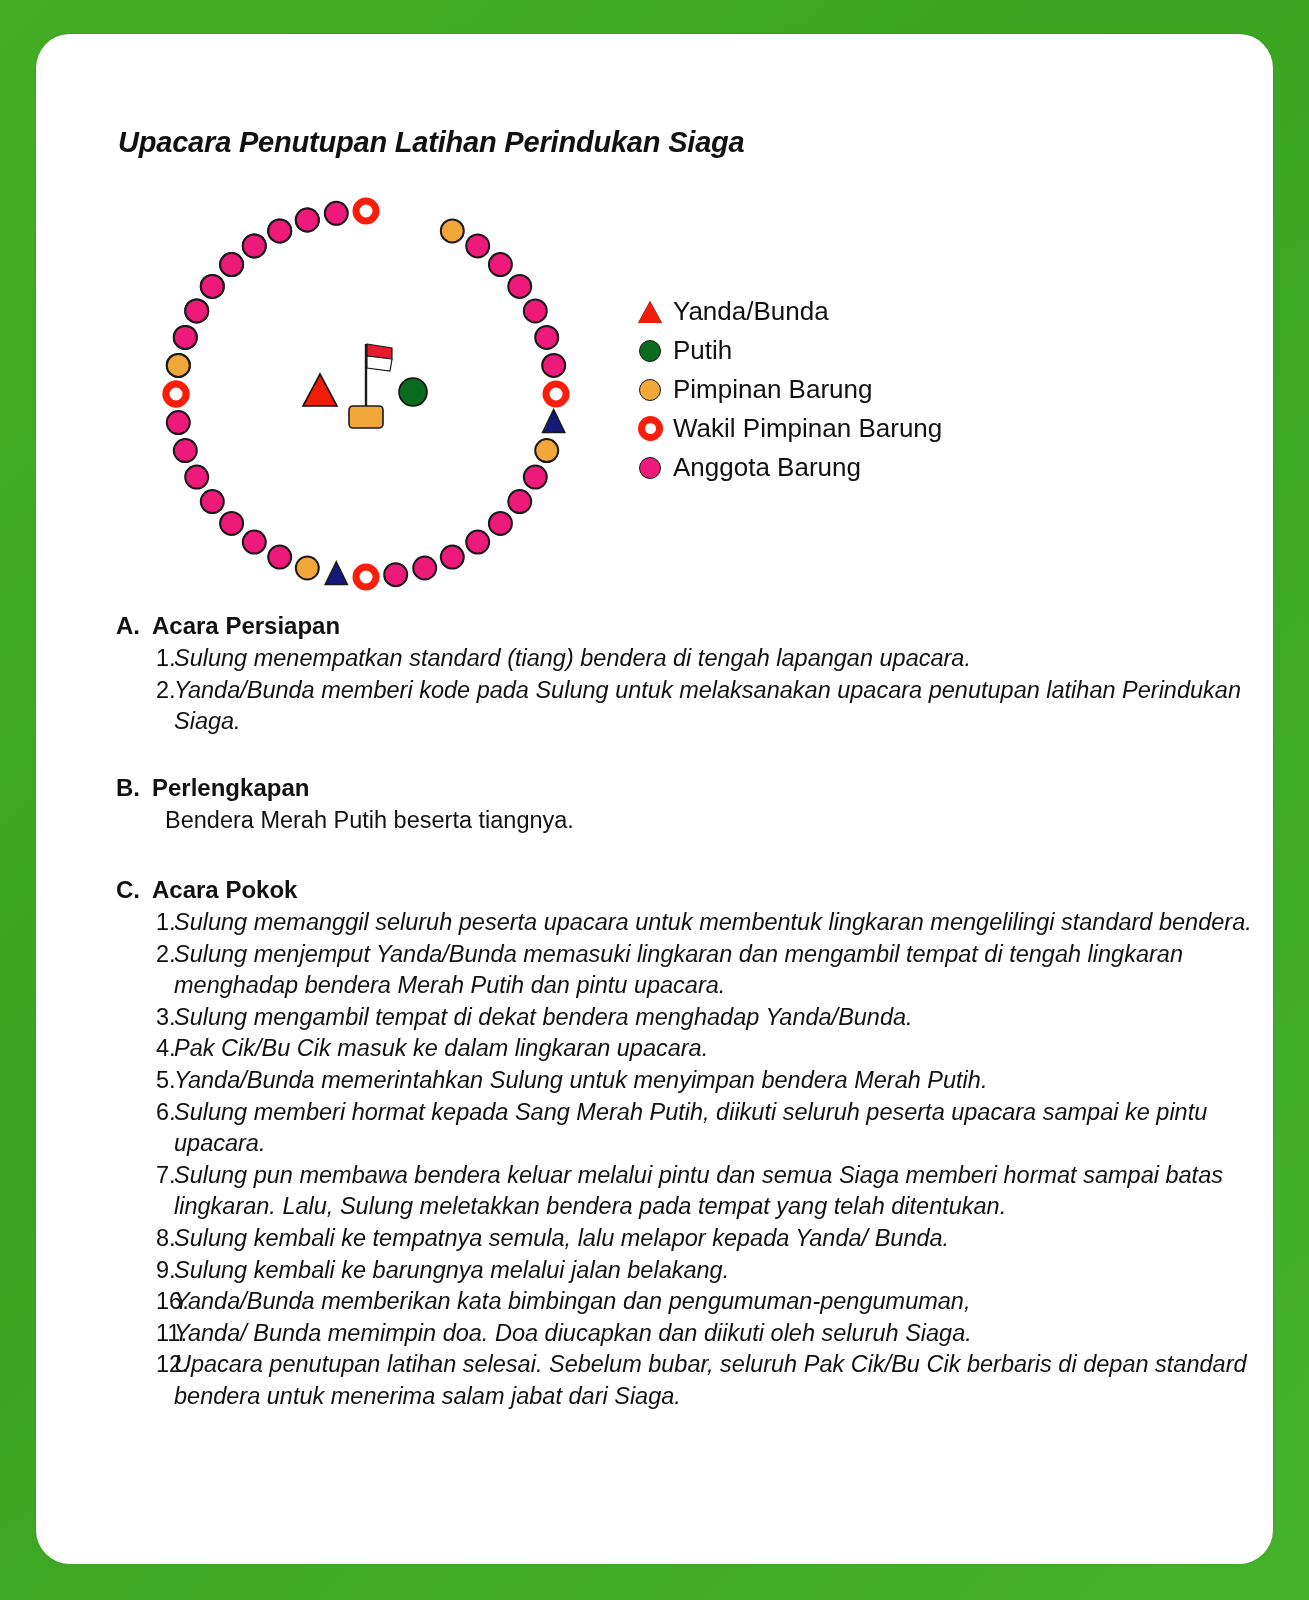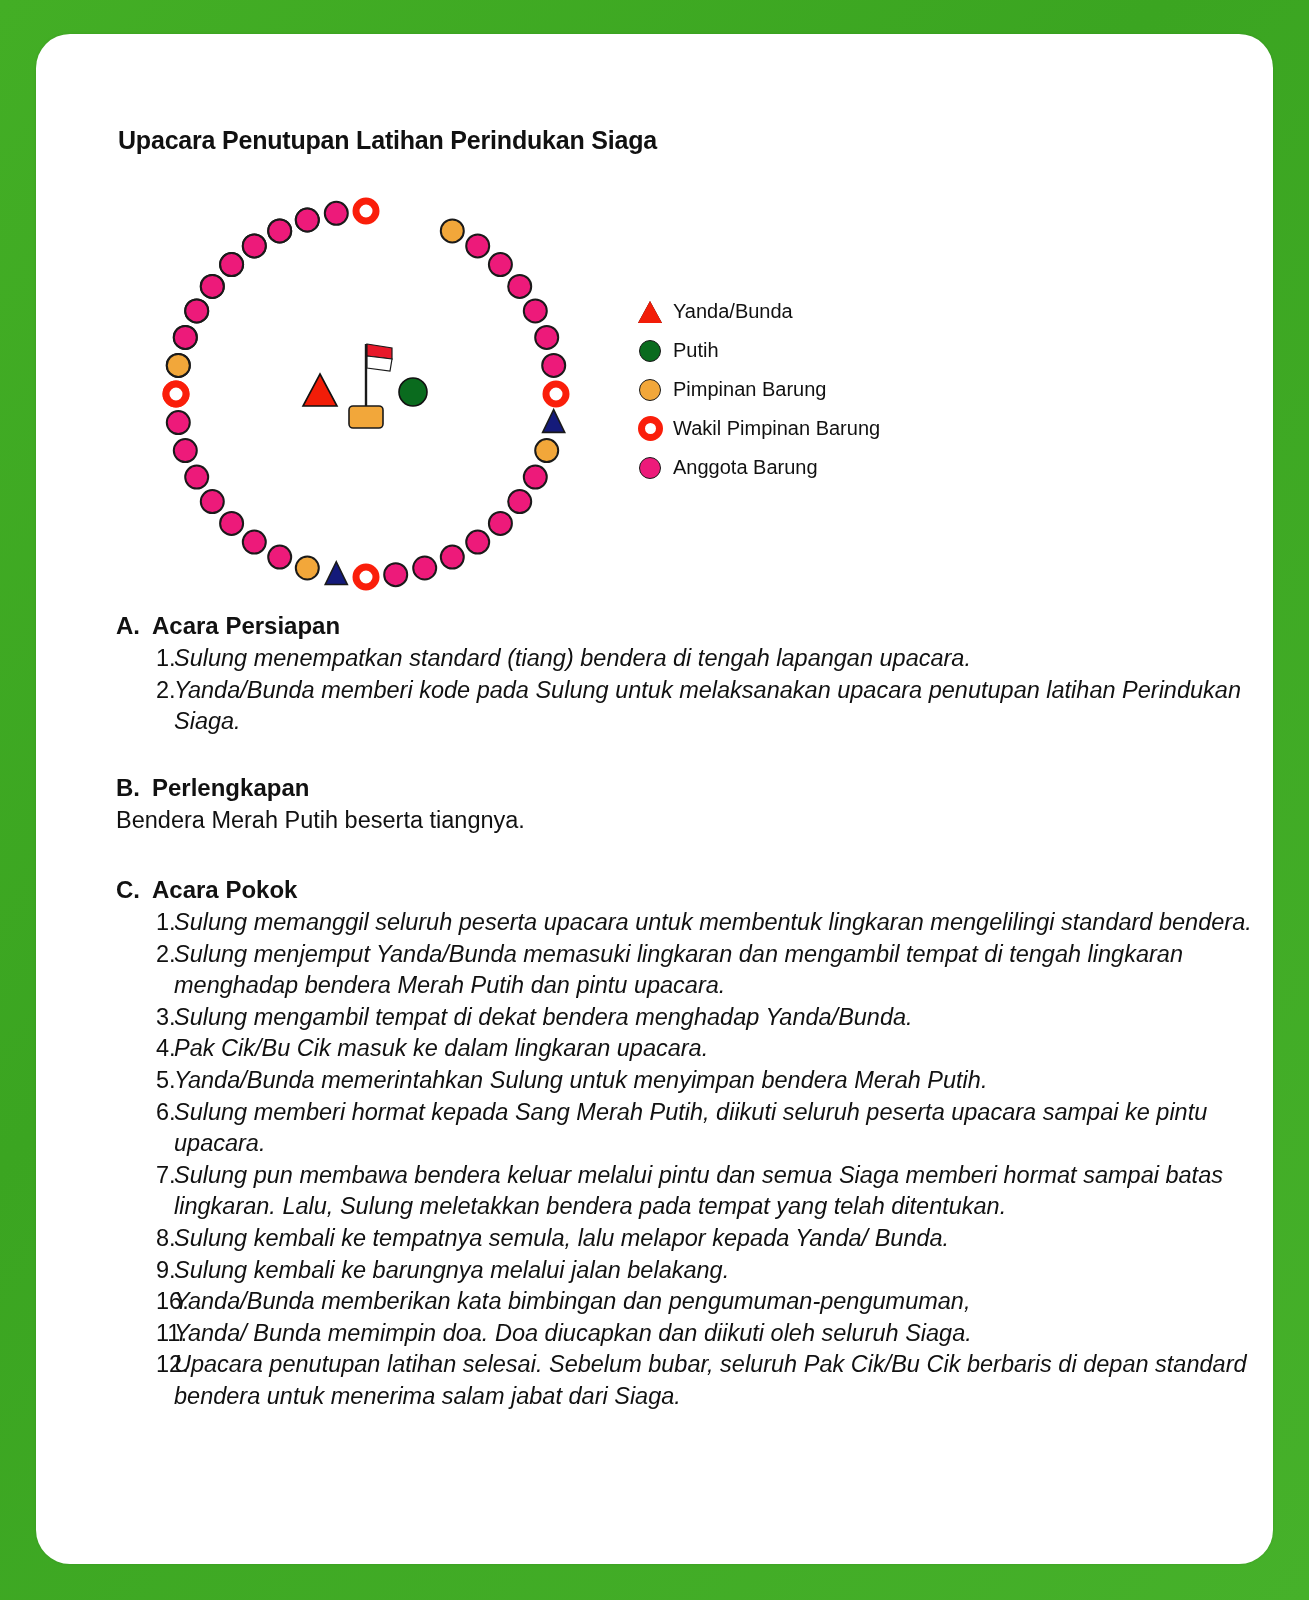--- a/index.html
+++ b/index.html
@@ -39,11 +39,12 @@
     position: absolute;
     left: 82px;
     top: 92px;
-    font-size: 25px;
+    font-size: 29px;
     font-weight: bold;
     color: #111111;
     letter-spacing: -0.2px;
     white-space: nowrap;
+    font-style: italic;
   }
 
   

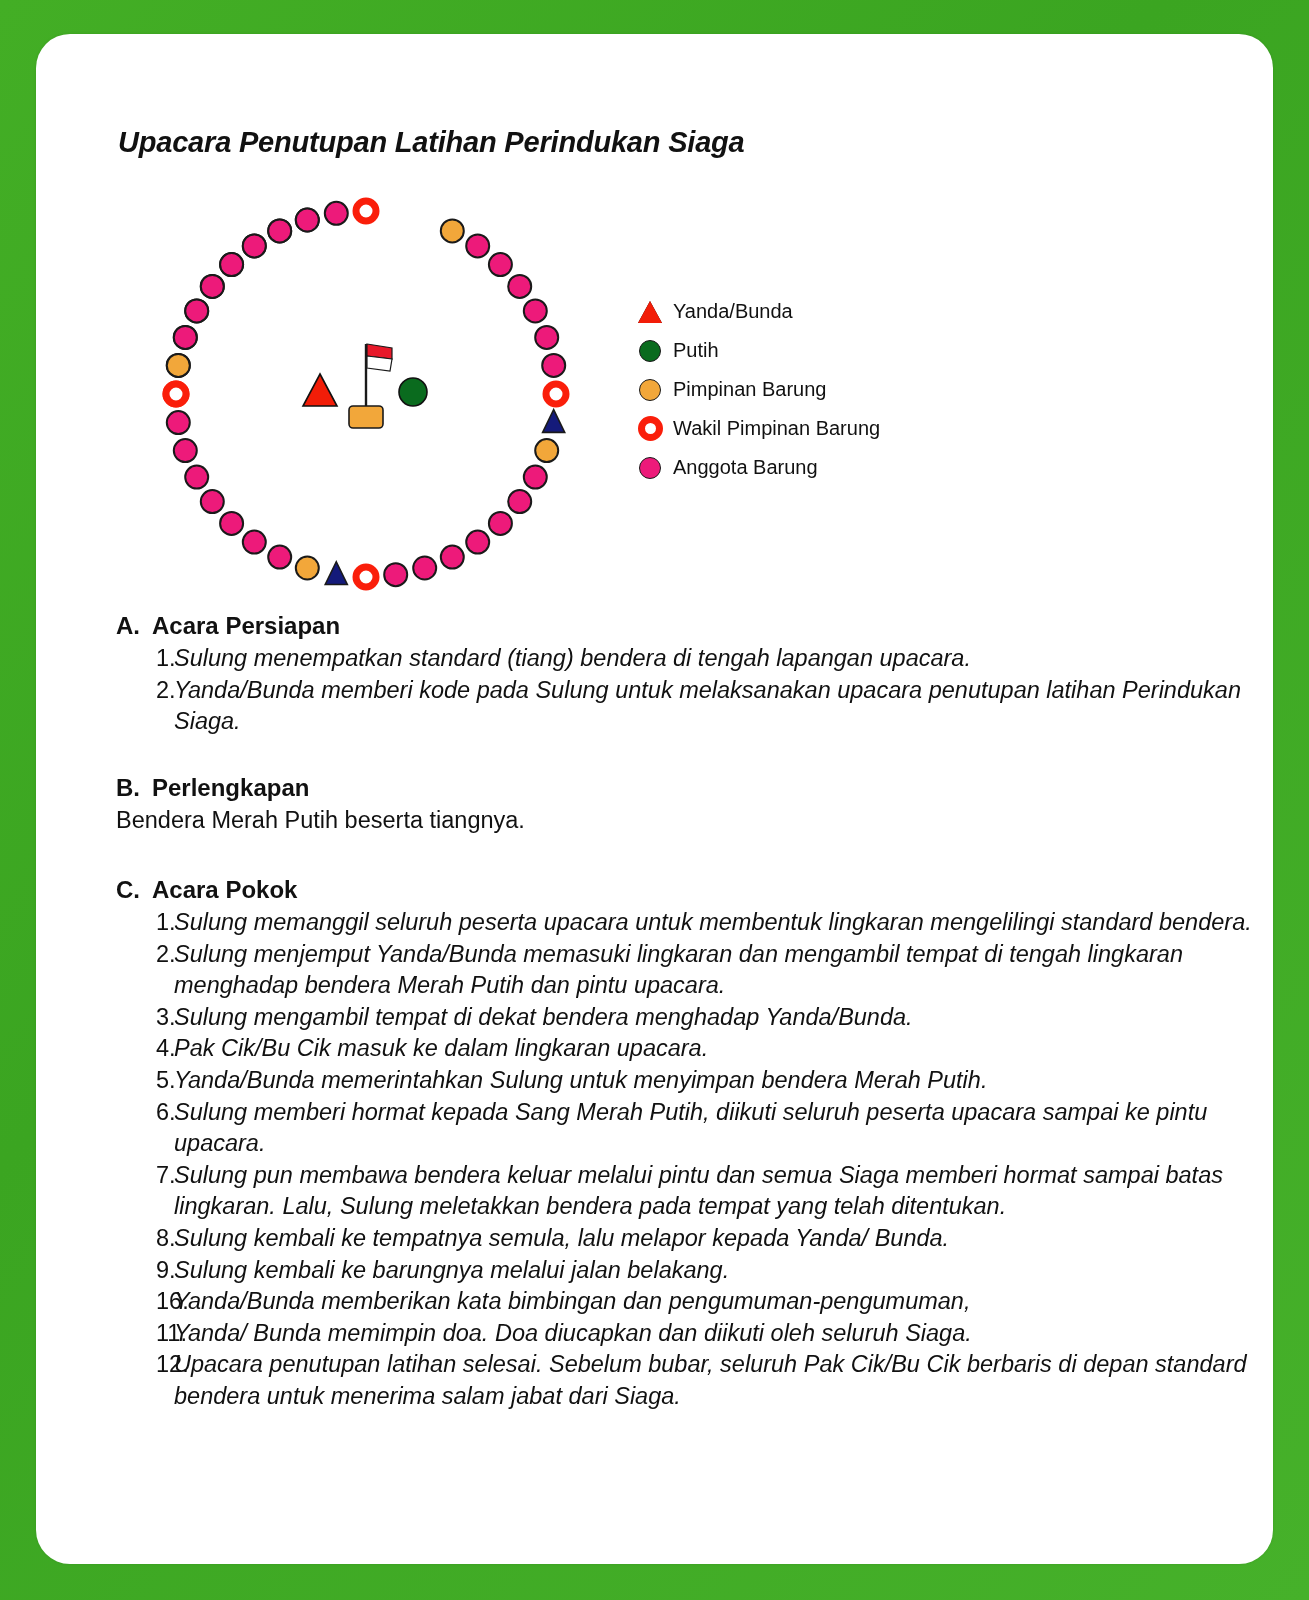--- a/index.html
+++ b/index.html
@@ -77,7 +77,7 @@
     flex: 0 0 36px;
   }
   .legend-label {
-    font-size: 20px;
+    font-size: 26px;
     color: #111111;
     white-space: nowrap;
     margin-left: 5px;

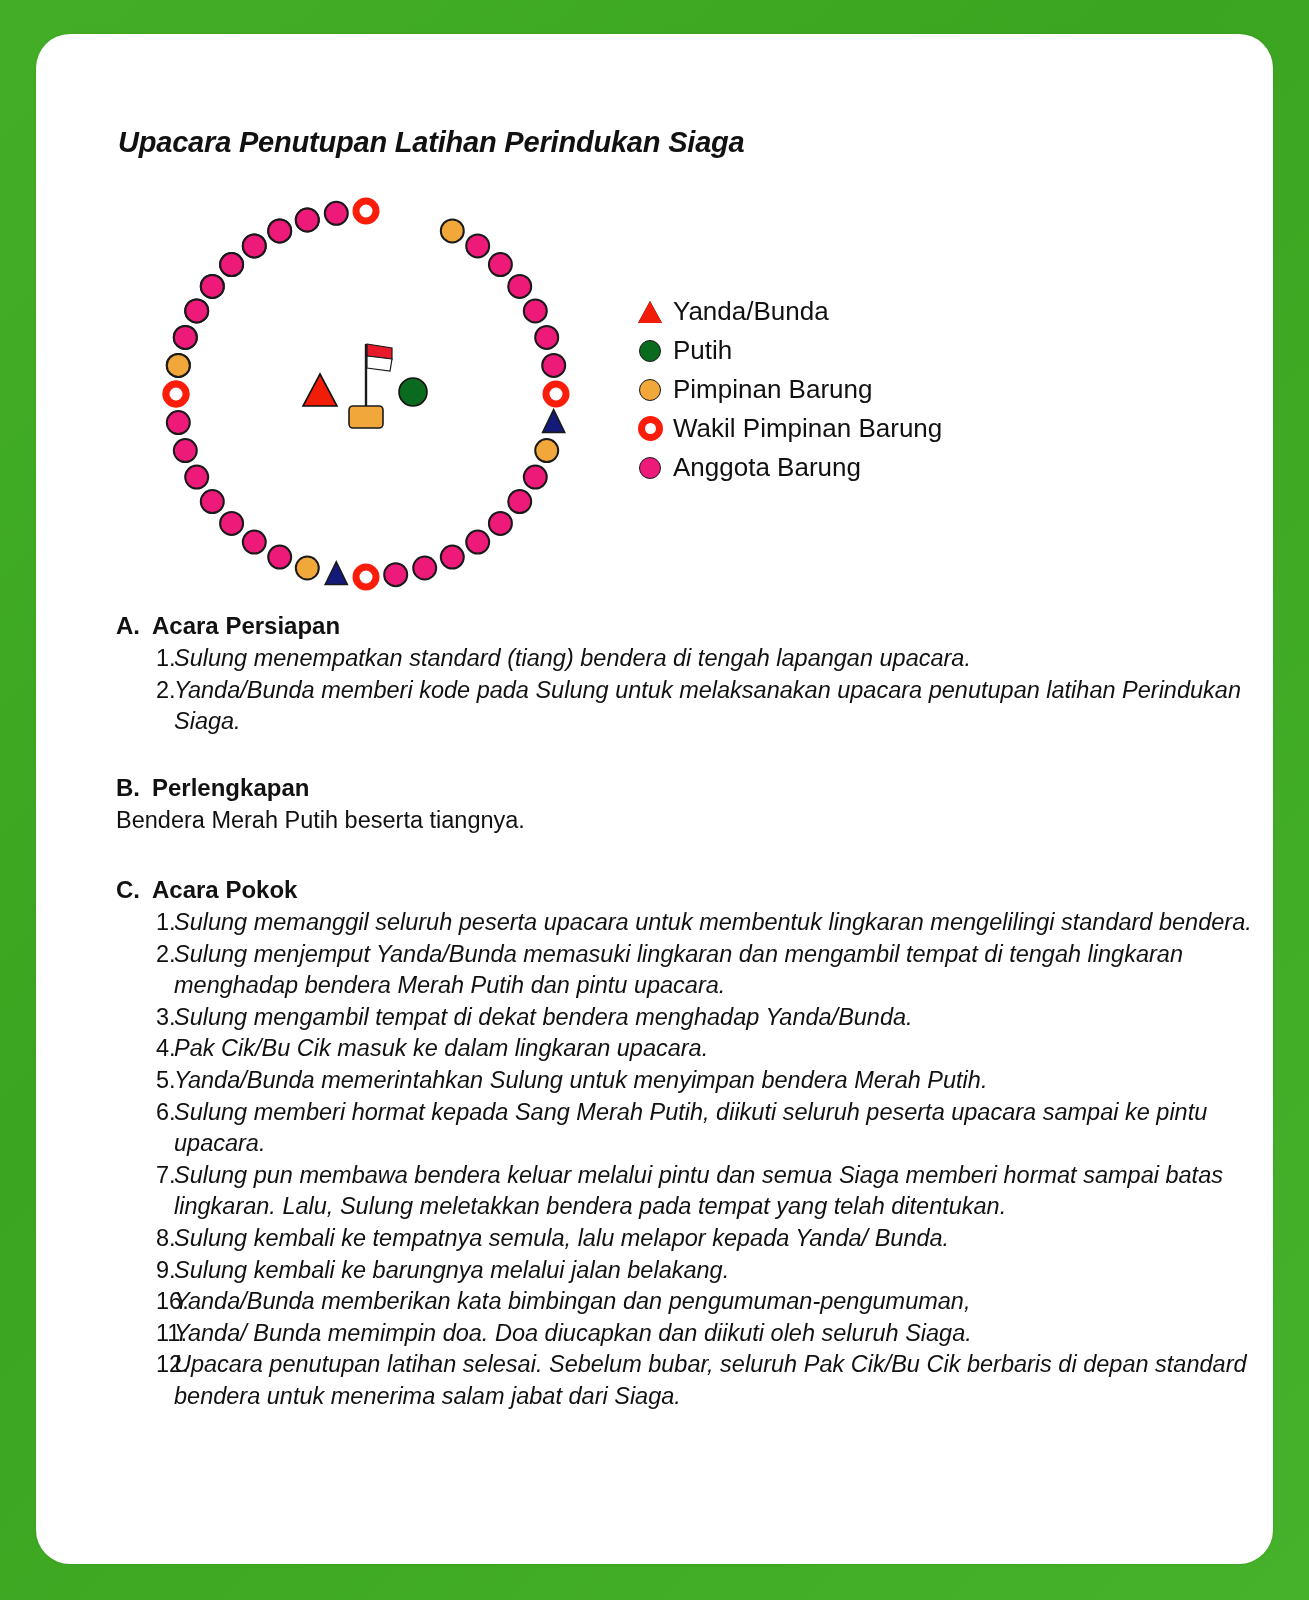--- a/index.html
+++ b/index.html
@@ -121,6 +121,7 @@
   .sec-title { }
   .plain-line {
     font-size: 23.5px;
+    margin-left: 49px;
     line-height: 1.33;
   }
   ol.steps {

